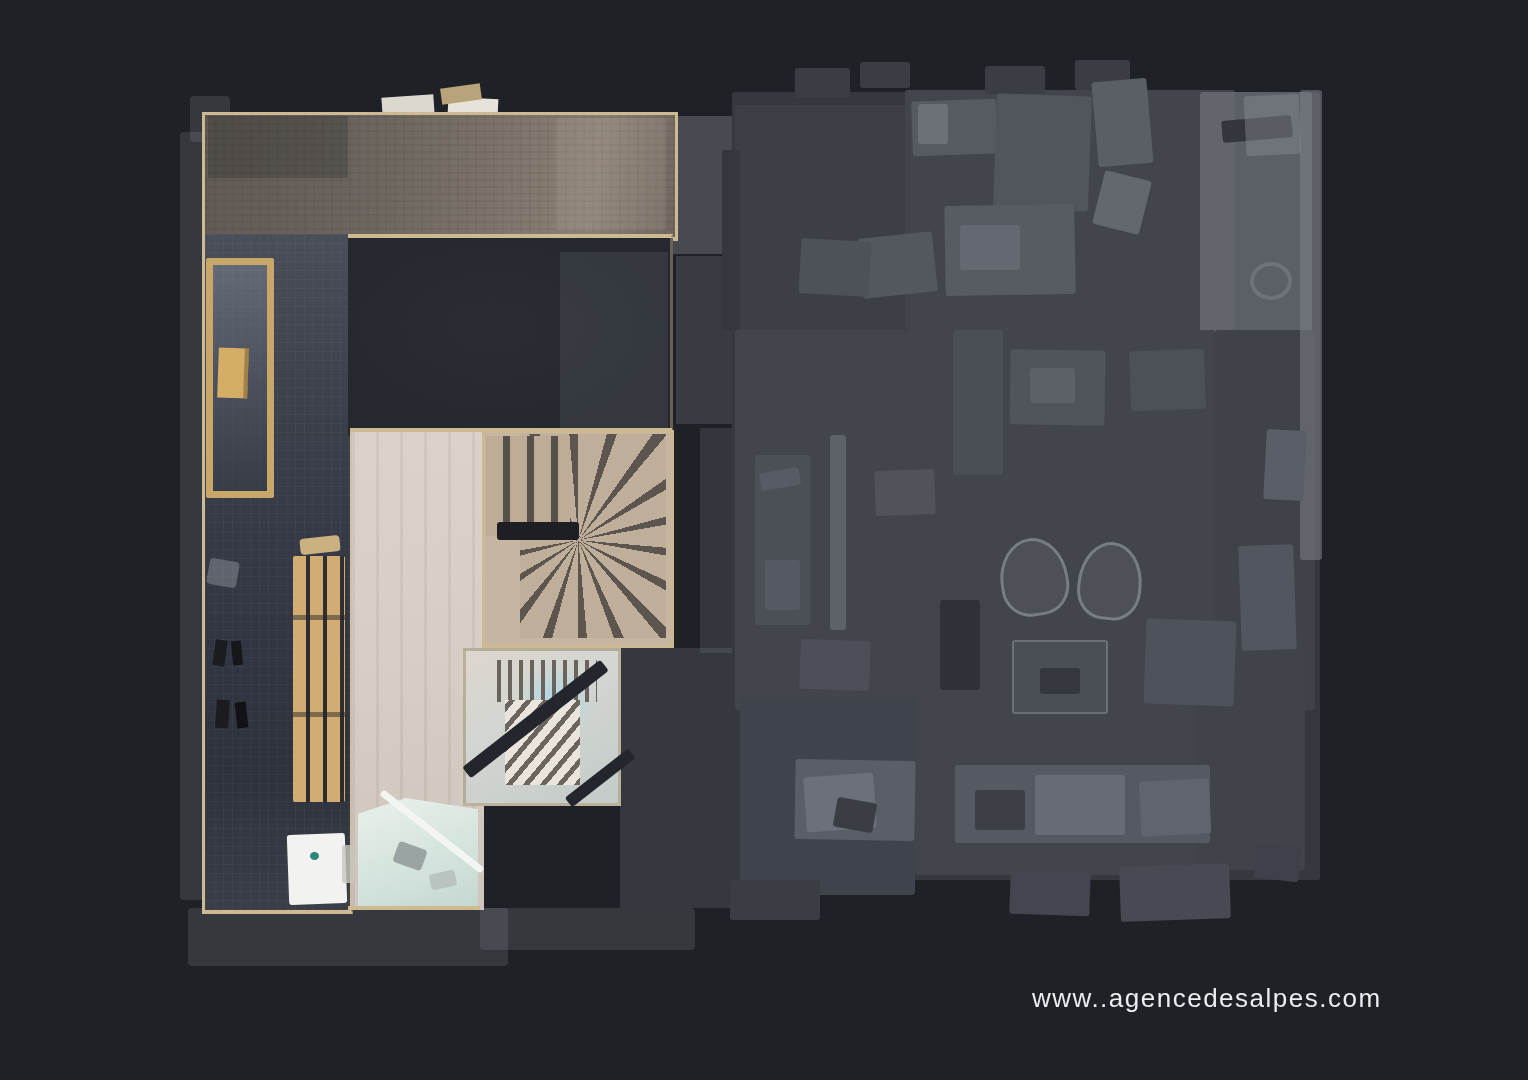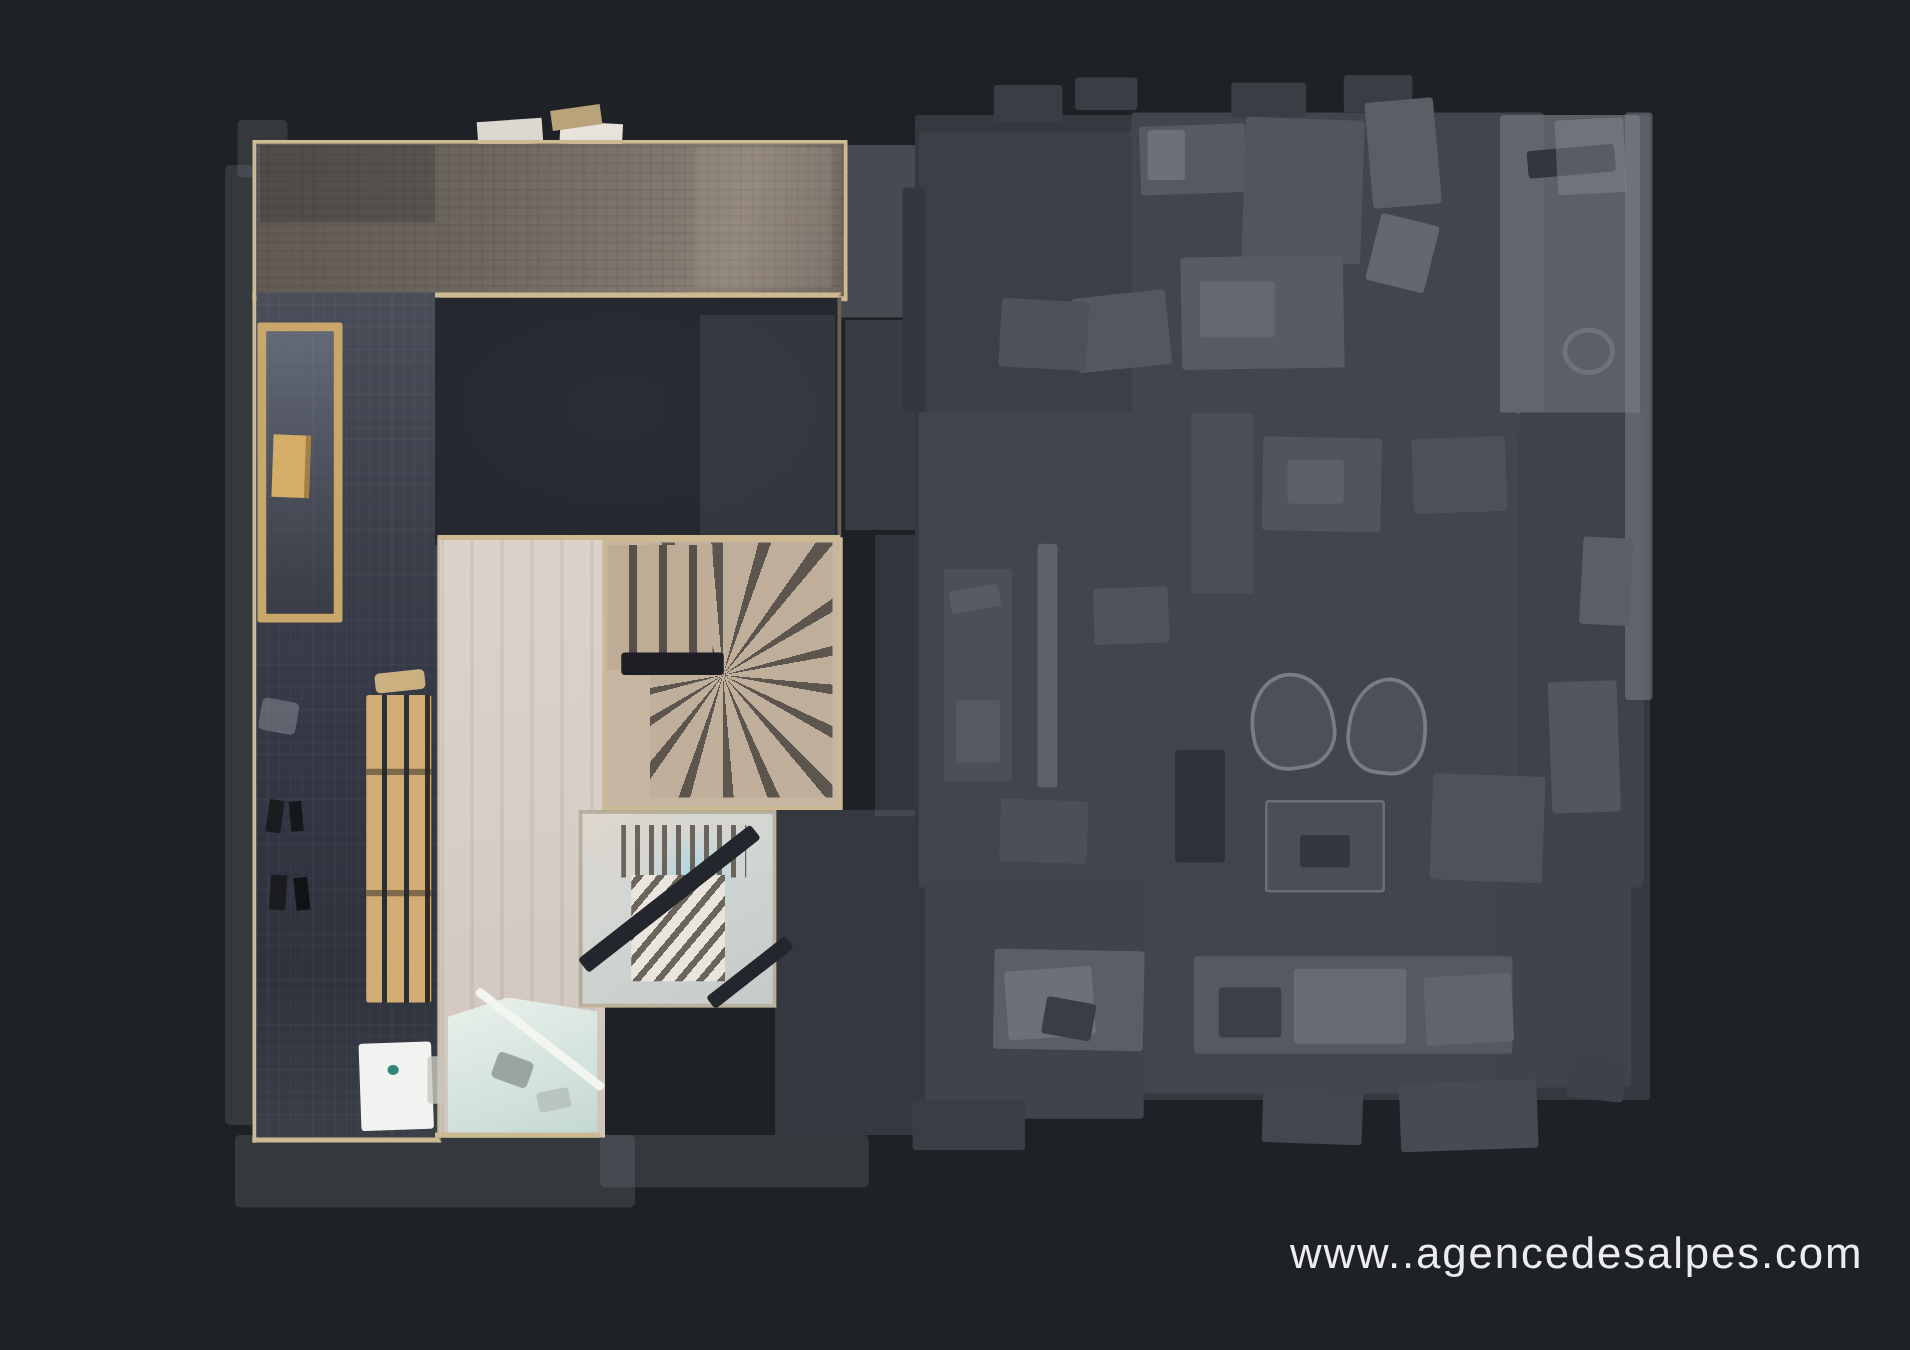--- a/index.html
+++ b/index.html
@@ -47,7 +47,7 @@
   .chair-ghost{background:rgba(120,124,132,.22);border:3px solid var(--faded-outline,#787c84);
       border-radius:50% 50% 42% 42% / 55% 55% 38% 38%;}
   
-  .watermark{color:var(--watermark,#ededef);font-size:35px;letter-spacing:1.5px;
+  .watermark{color:var(--watermark,#ededef);font-size:26px;letter-spacing:1.5px;
       font-family:"Liberation Sans",sans-serif;font-weight:400;}
 </style>
 </head>

